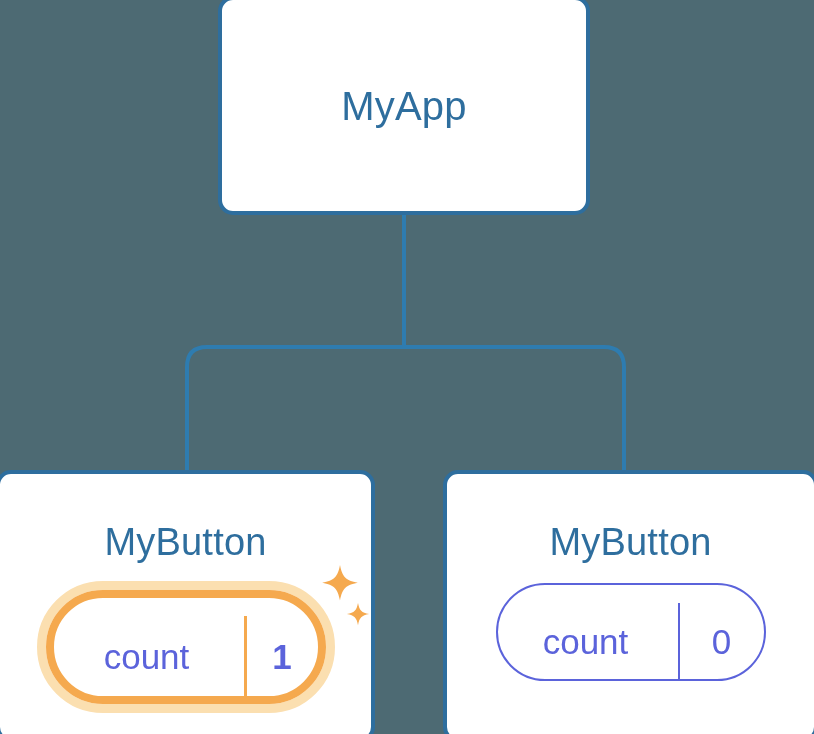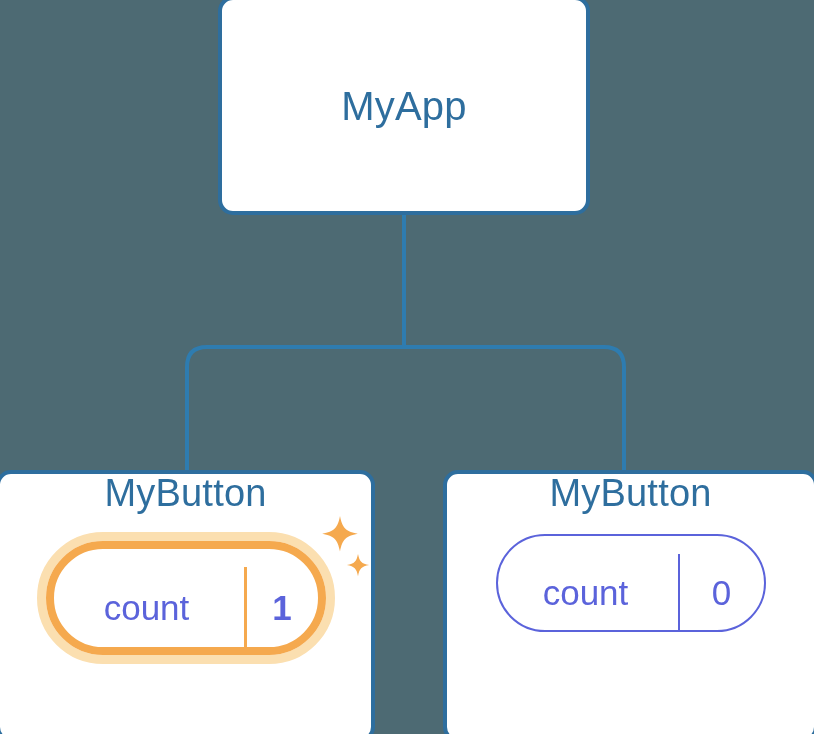--- a/index.html
+++ b/index.html
@@ -70,6 +70,7 @@
   }
   .node-child-left .node-title,
   .node-child-right .node-title {
+    margin-top: 49px;
     font-size: 38px;
   }
 

